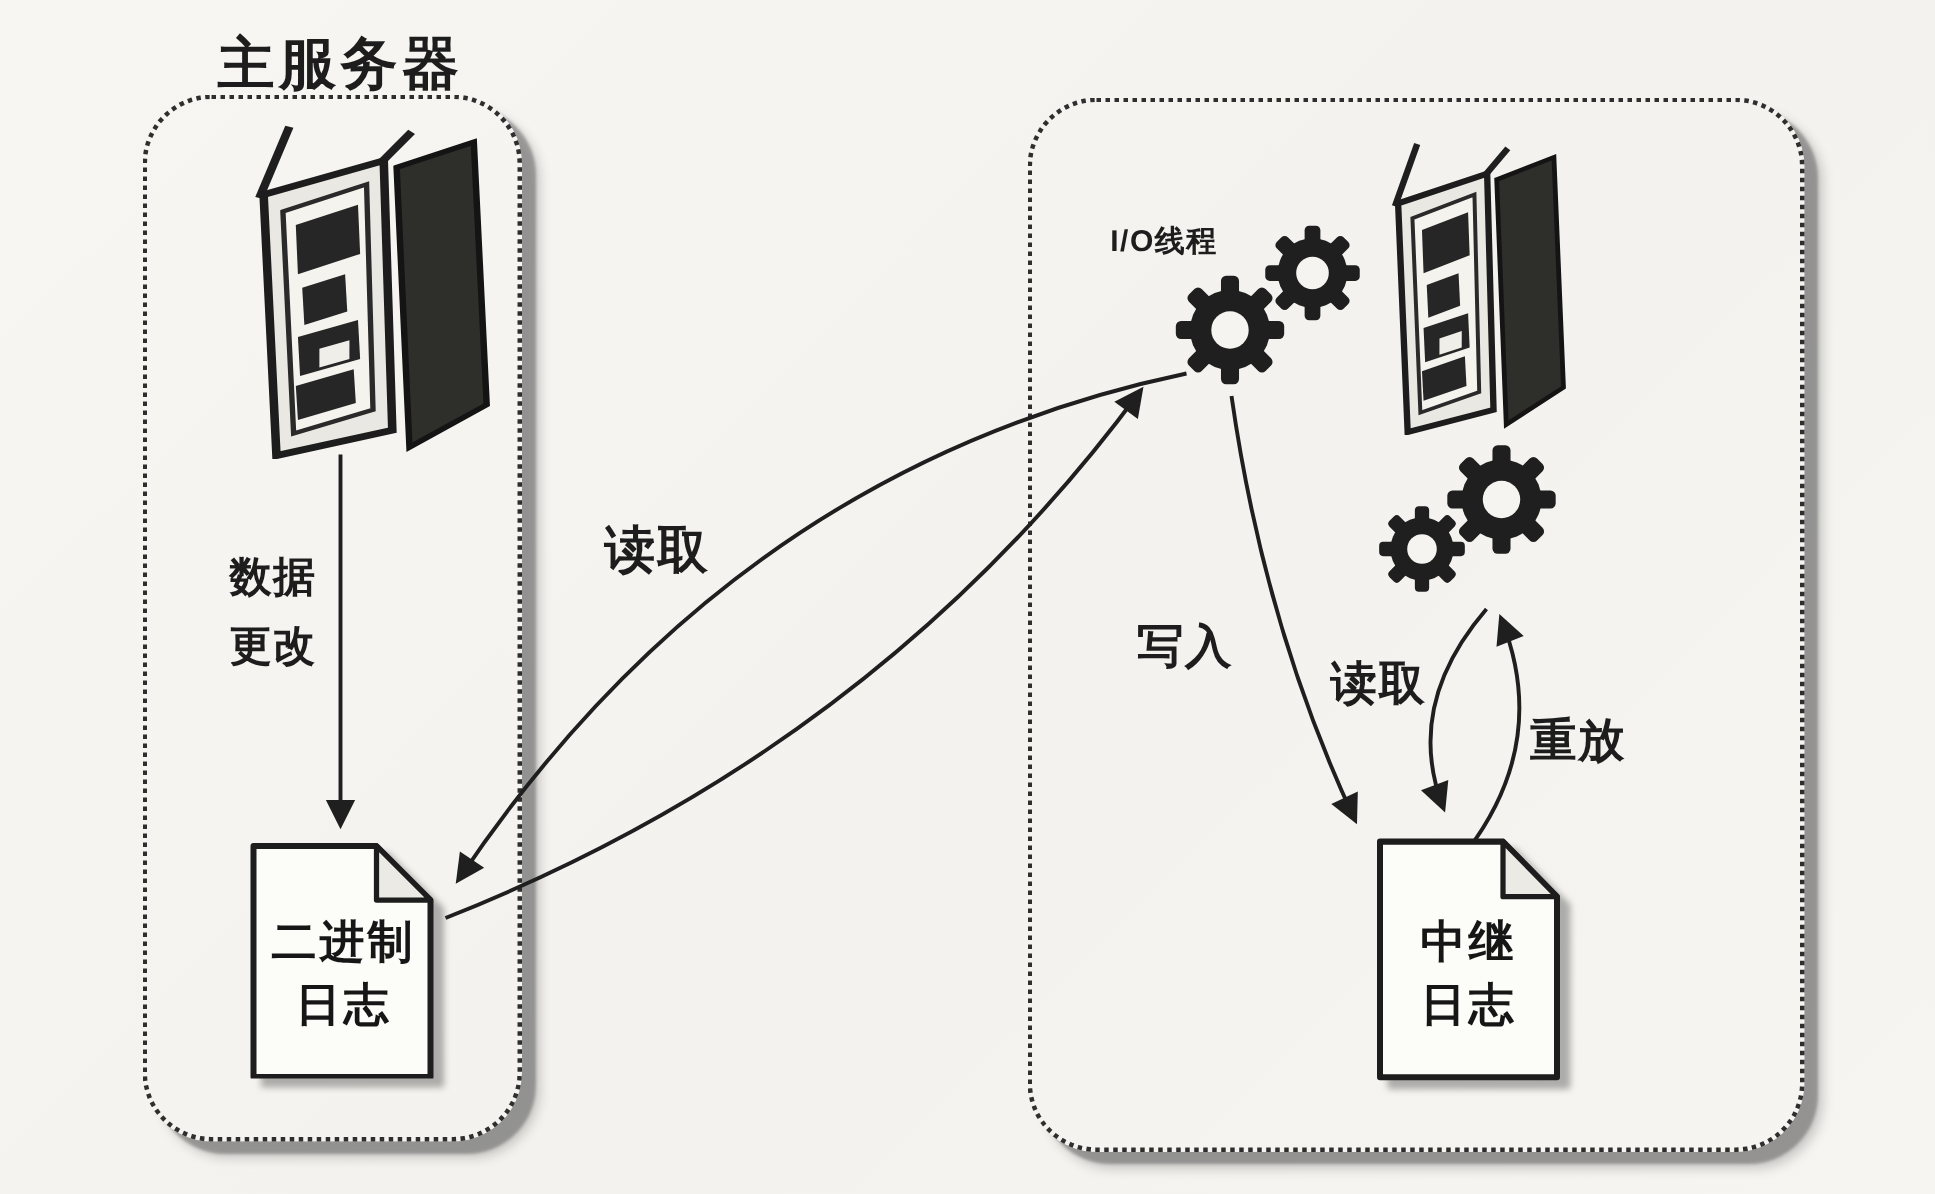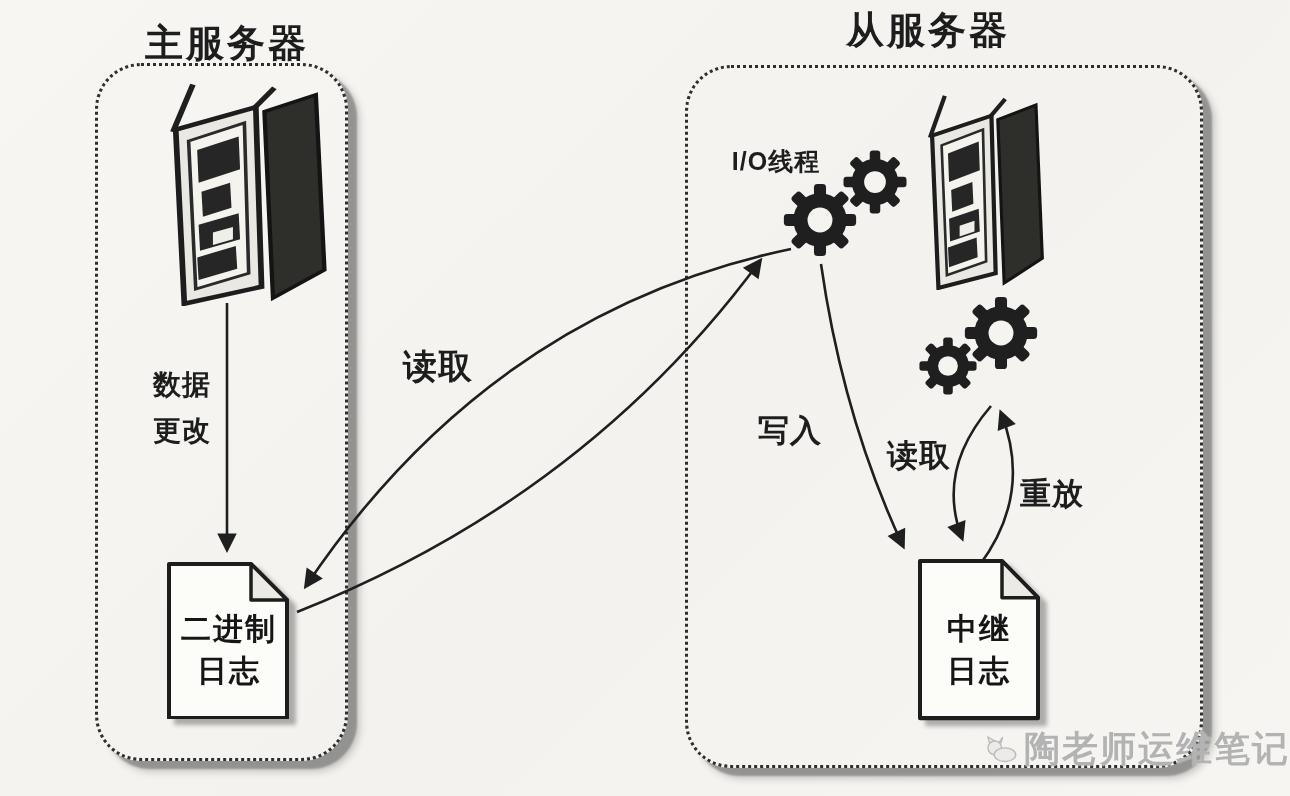--- a/index.html
+++ b/index.html
@@ -101,7 +101,6 @@
   <div class="dotted-box box-slave"></div>
 
   <div class="lbl title" style="left:227px; top:30px;margin-top:13px;">主服务器</div>
-  <div class="lbl title" style="left:928px; top:30px;">从服务器</div>
 
   <svg class="icon-abs" style="left:150px; top:80px;" width="186" height="226">
     <use href="#server" width="130" height="200" transform="scale(1.43,1.13)"></use>

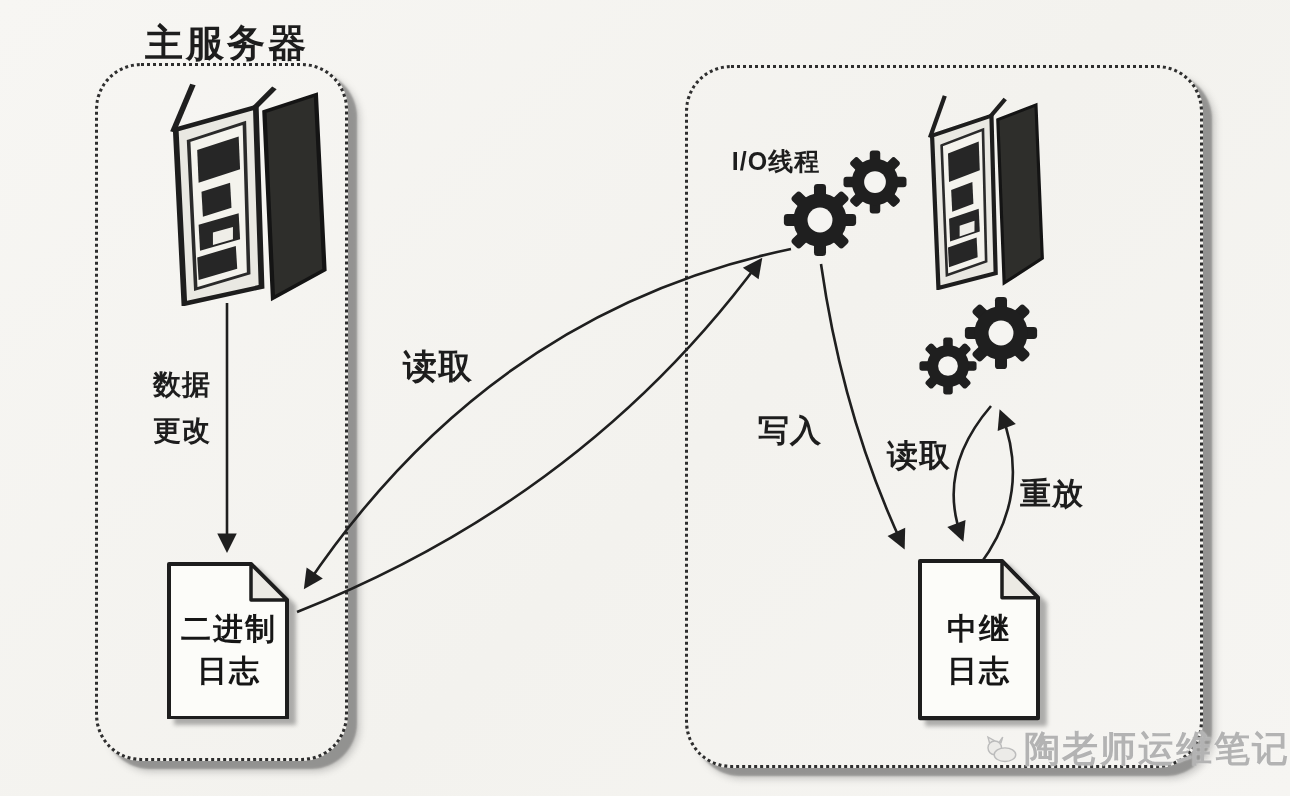--- a/index.html
+++ b/index.html
@@ -24,7 +24,7 @@
   }
   .title { font-size:38px; letter-spacing:3px; }
   .arrow-label { font-size:31px; }
-  .thread-label { font-size:25px;text-align:right; }
+  .thread-label { font-size:20px;text-align:right; }
   .mid-read { font-size:34px; }
   .two-line { line-height:46px; text-align:center; font-size:28px; }
   .overlay { position:absolute; left:0; top:0; z-index:5; }

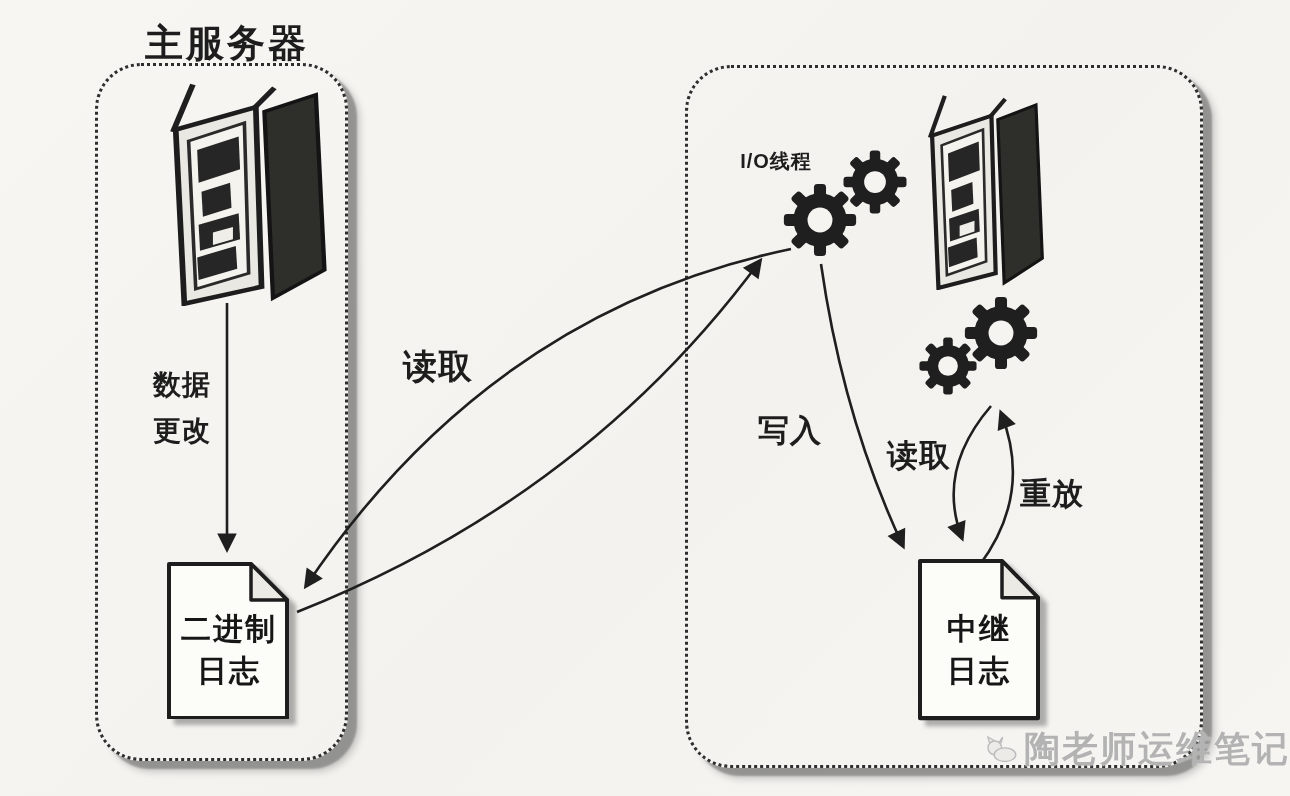--- a/index.html
+++ b/index.html
@@ -159,17 +159,6 @@
     </div>
   </div>
 
-  <div class="watermark">
-    <svg width="52" height="48" viewBox="0 0 60 52">
-      <g stroke="#bcbcbc" stroke-width="2.5" fill="#ecebe8">
-        <path d="M10 16 L7 5 L18 11 Z"></path>
-        <path d="M27 14 L33 5 L30 15 Z"></path>
-        <circle cx="19" cy="24" r="12"></circle>
-        <ellipse cx="37" cy="36" rx="19" ry="12"></ellipse>
-      </g>
-    </svg>
-    <span class="watermark-text">陶老师运维笔记</span>
-  </div>
 
 </div>
 

